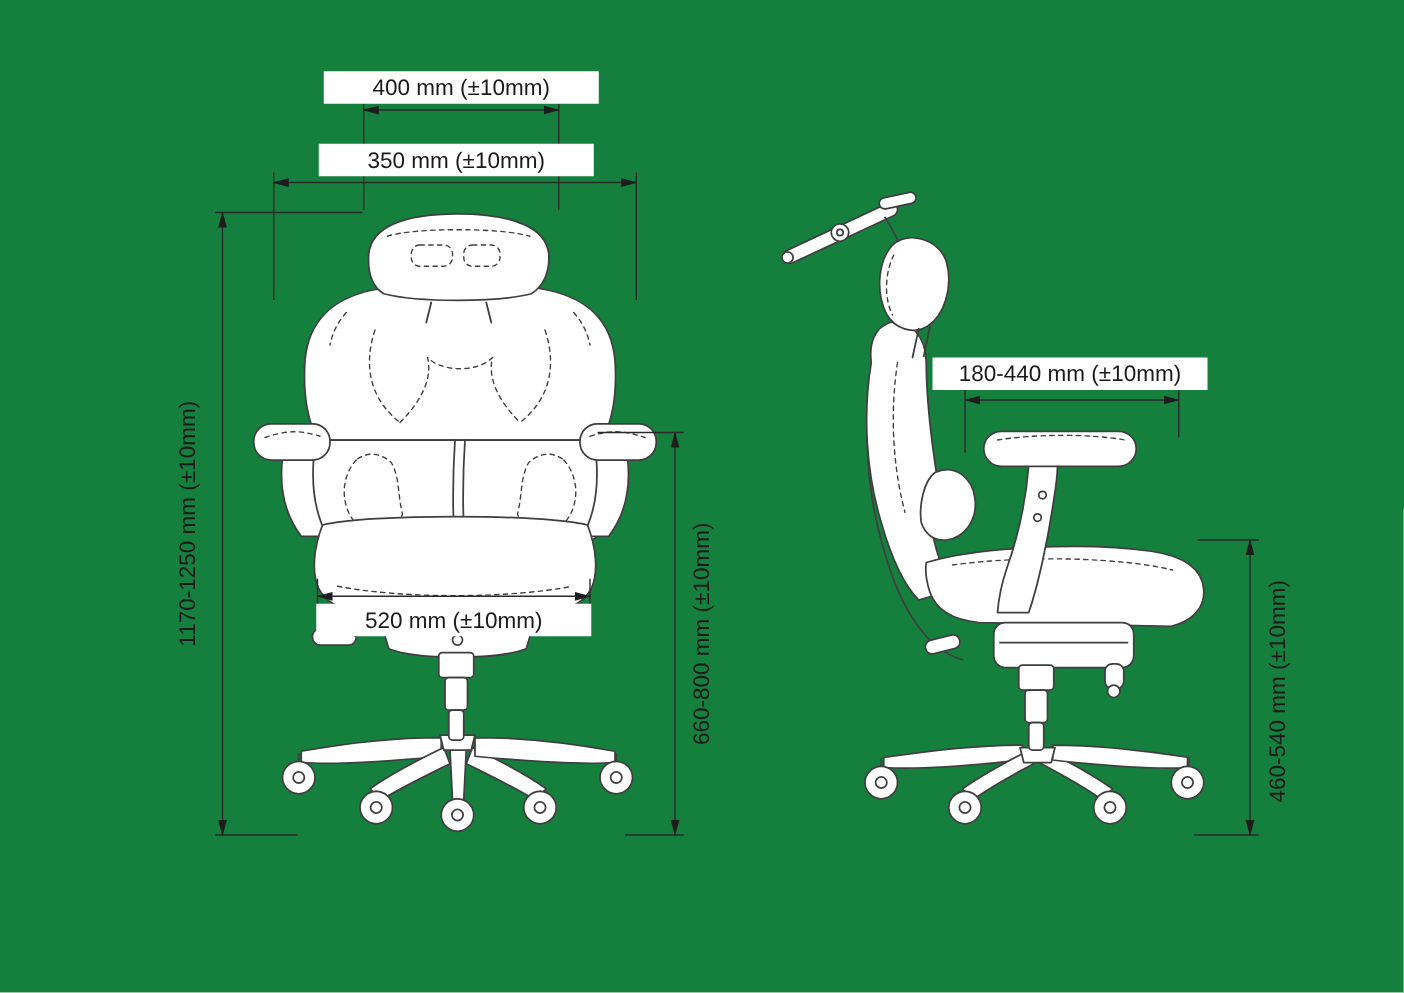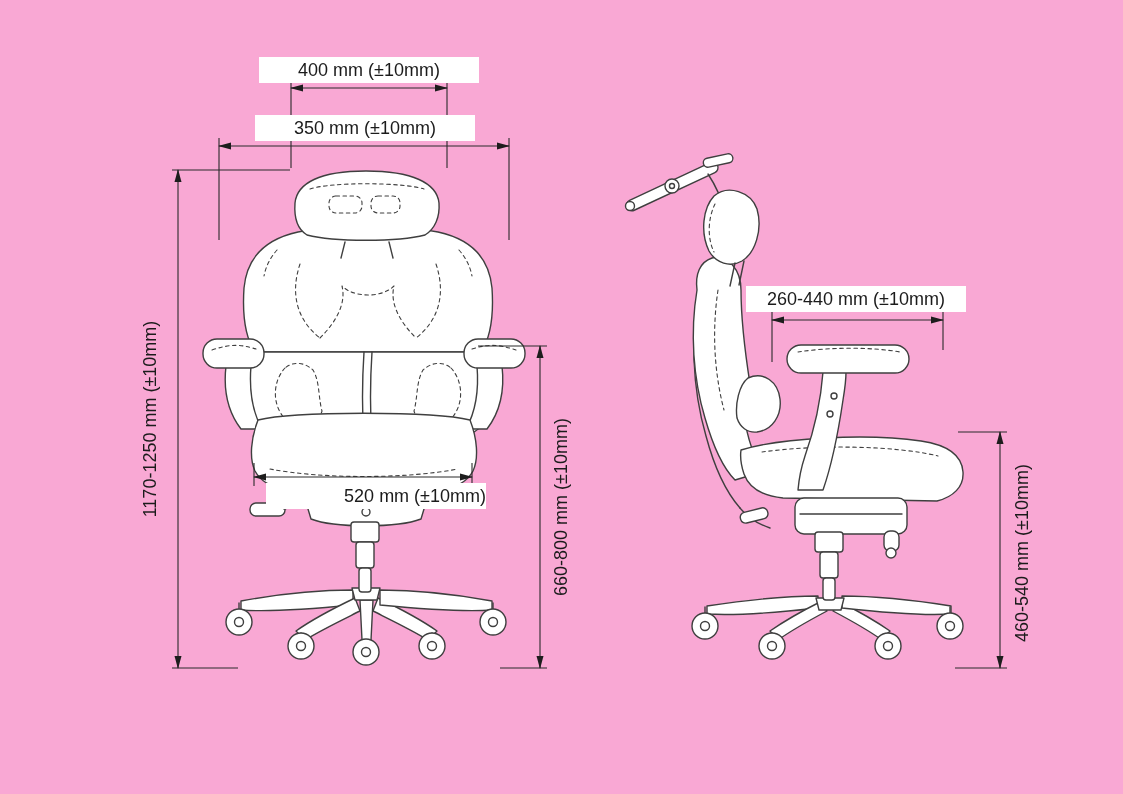--- a/index.html
+++ b/index.html
@@ -5,7 +5,7 @@
   html,body { margin:0; padding:0; background:#fff; }
   .canvas {
     position:relative; width:1123px; height:794px;
-    background:#f9a8d4; overflow:hidden;
+    background:#15803d; overflow:hidden;
     font-family:"Liberation Sans", sans-serif;
   }
   .canvas svg { position:absolute; left:0; top:0; }

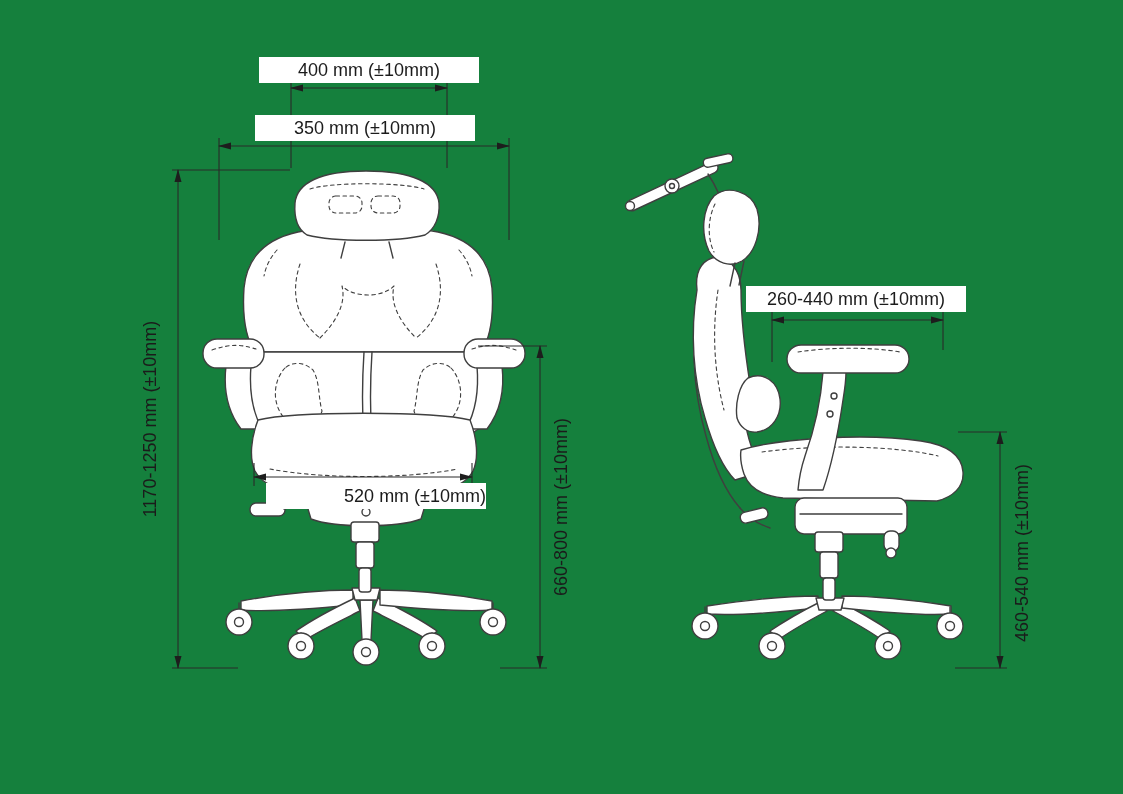--- a/index.html
+++ b/index.html
@@ -232,7 +232,7 @@
 
 <div class="dim-label vlabel" style="left:441px; top:494px;">660-800 mm (±10mm)</div>
 
-<div class="dim-label hlabel" style="left:746px; top:286px;">260-440 mm (±10mm)</div>
+<div class="dim-label hlabel" style="left:746px; top:286px;">180-440 mm (±10mm)</div>
 
 <div class="dim-label vlabel" style="left:902px; top:540px;">460-540 mm (±10mm)</div>
 

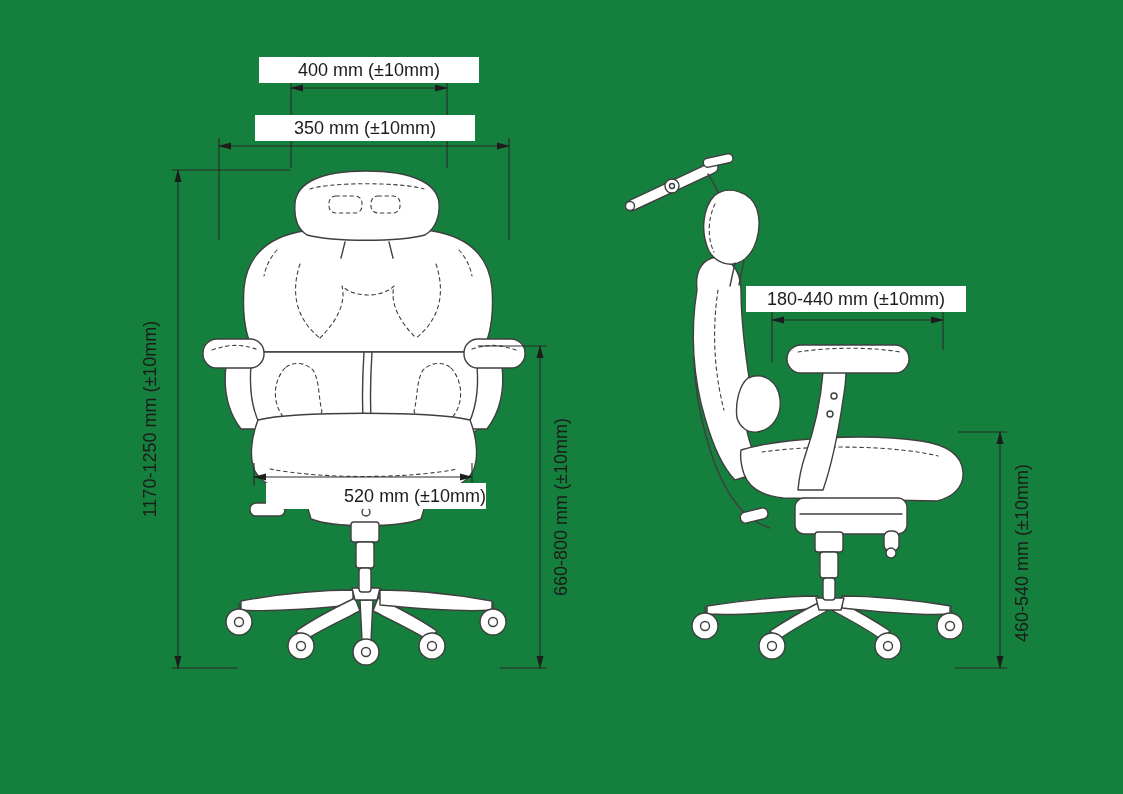--- a/index.html
+++ b/index.html
@@ -228,7 +228,7 @@
 
 <div class="dim-label vlabel" style="left:30px; top:406px;">1170-1250 mm (±10mm)</div>
 
-<div class="dim-label hlabel" style="left:266px; top:483px;text-align:right;">520 mm (±10mm)</div>
+<div class="dim-label hlabel" style="left:253px; top:483px;">520 mm (±10mm)</div>
 
 <div class="dim-label vlabel" style="left:441px; top:494px;">660-800 mm (±10mm)</div>
 

